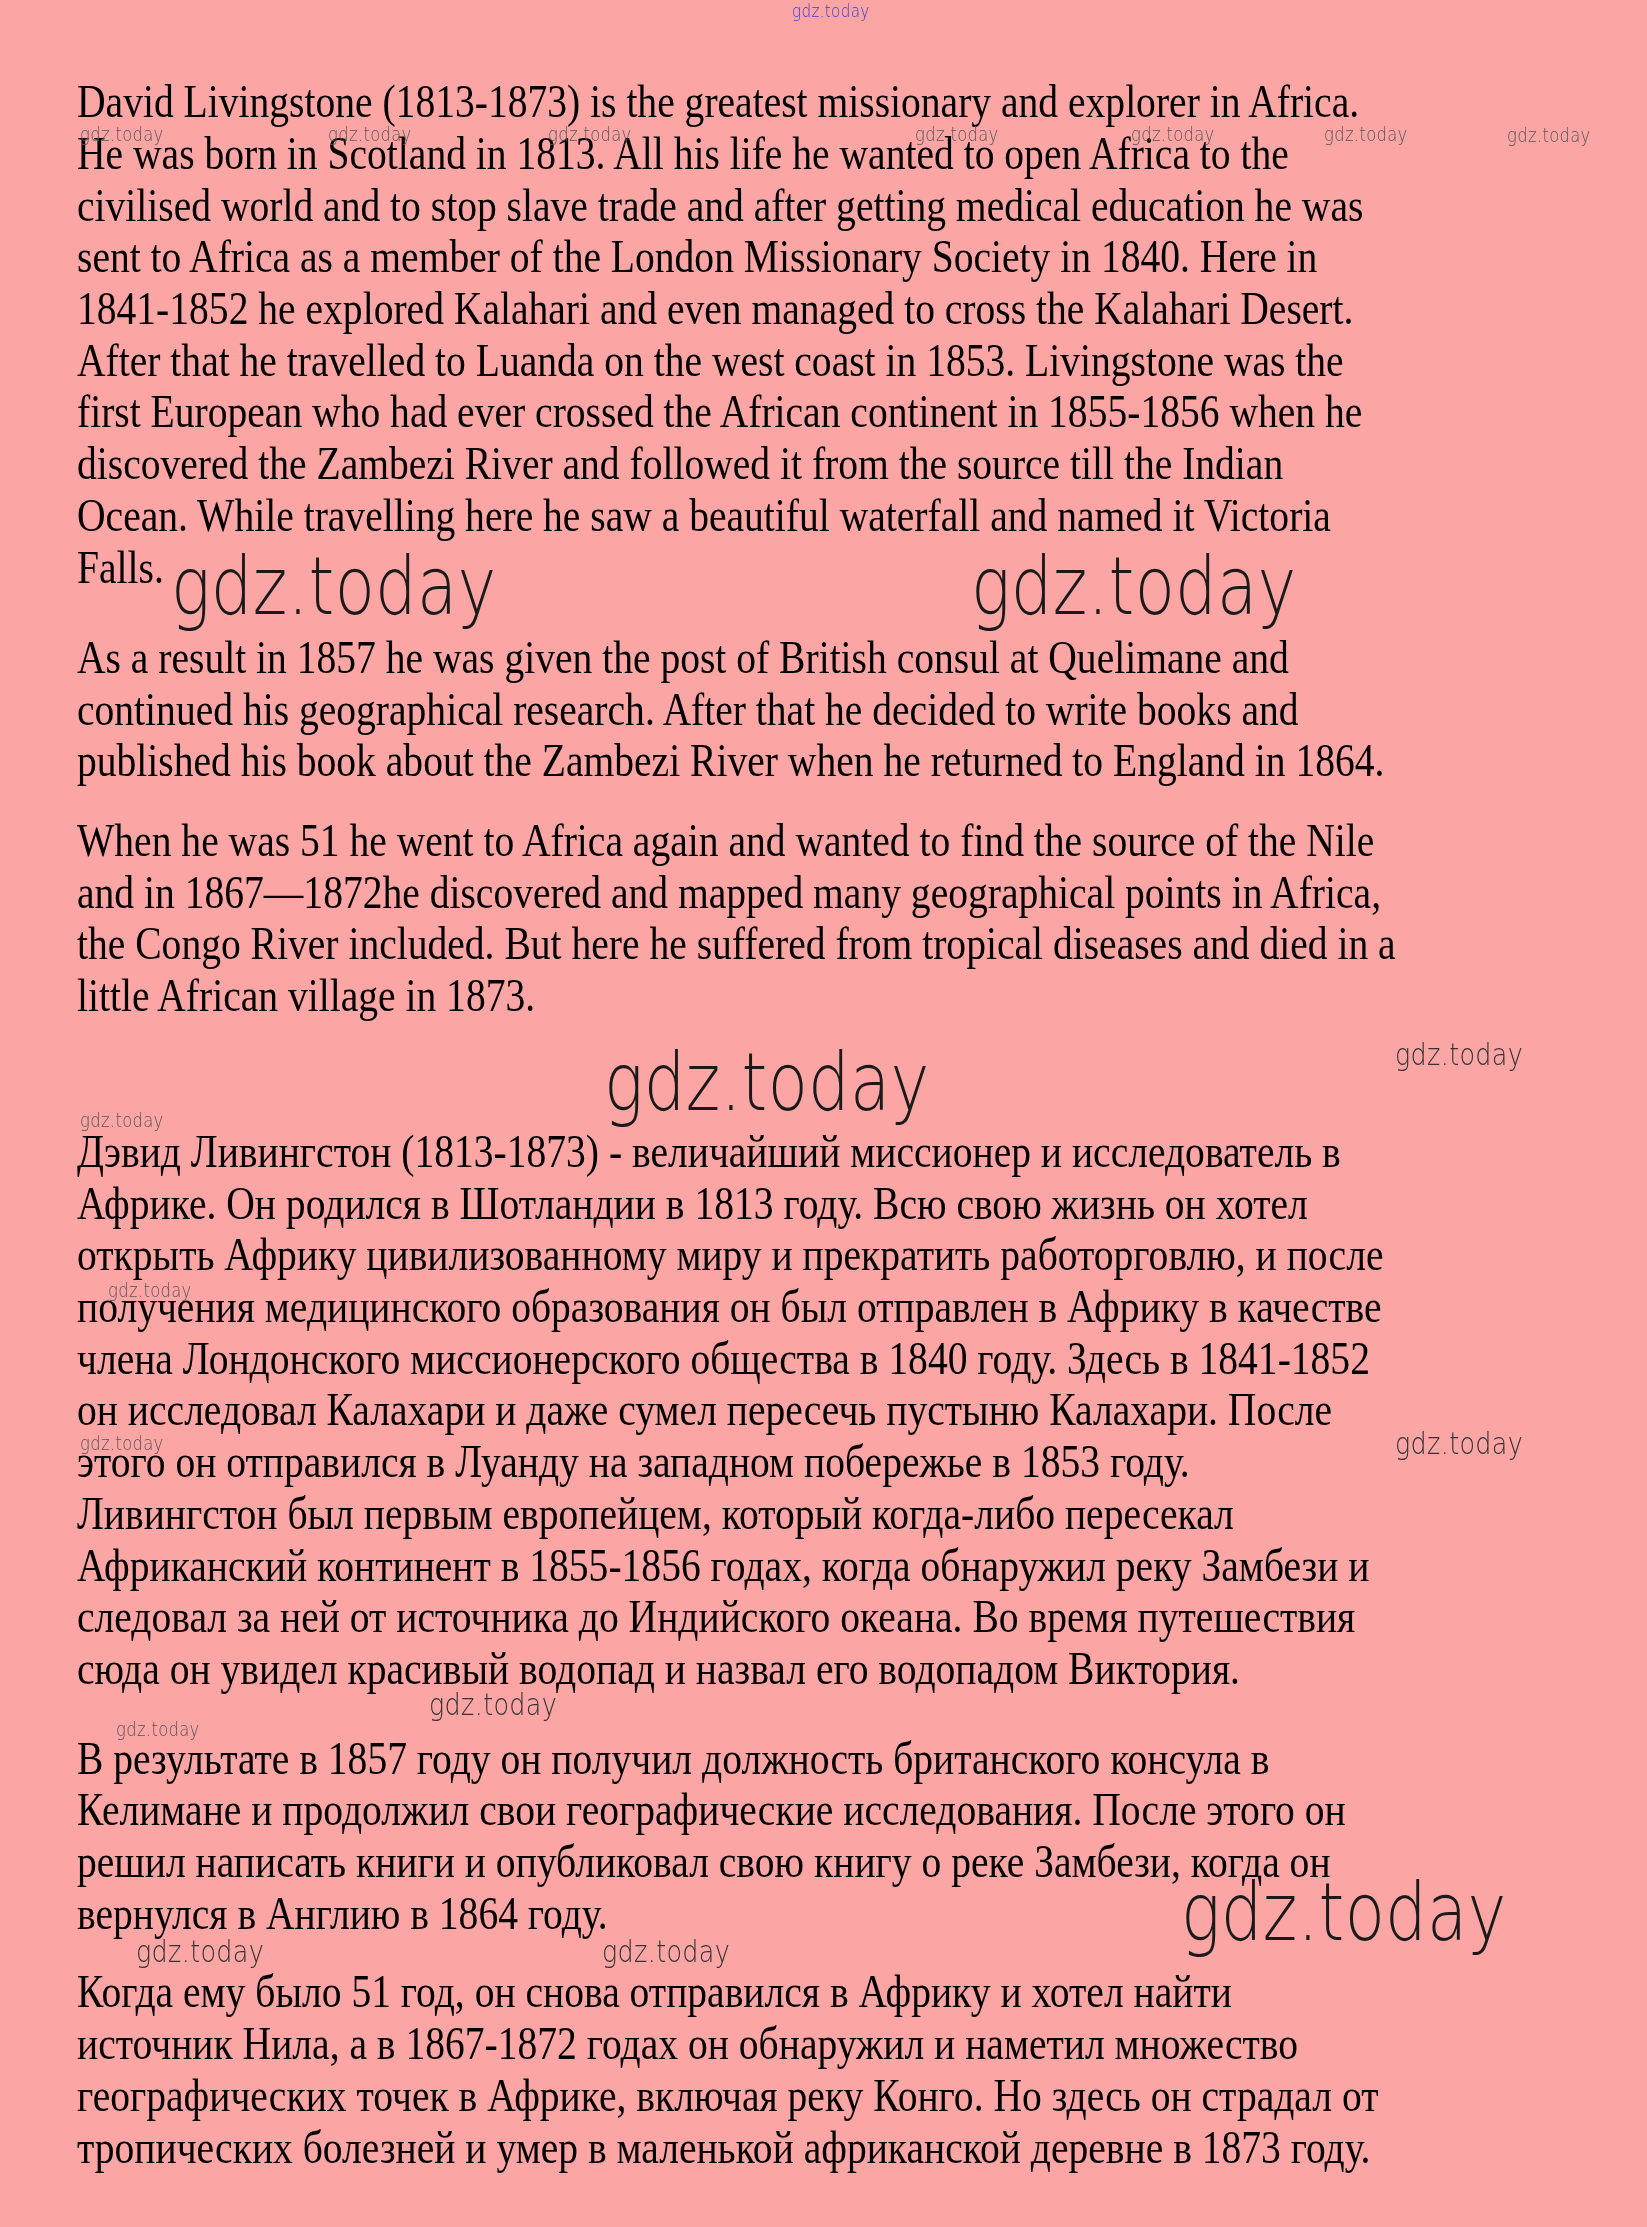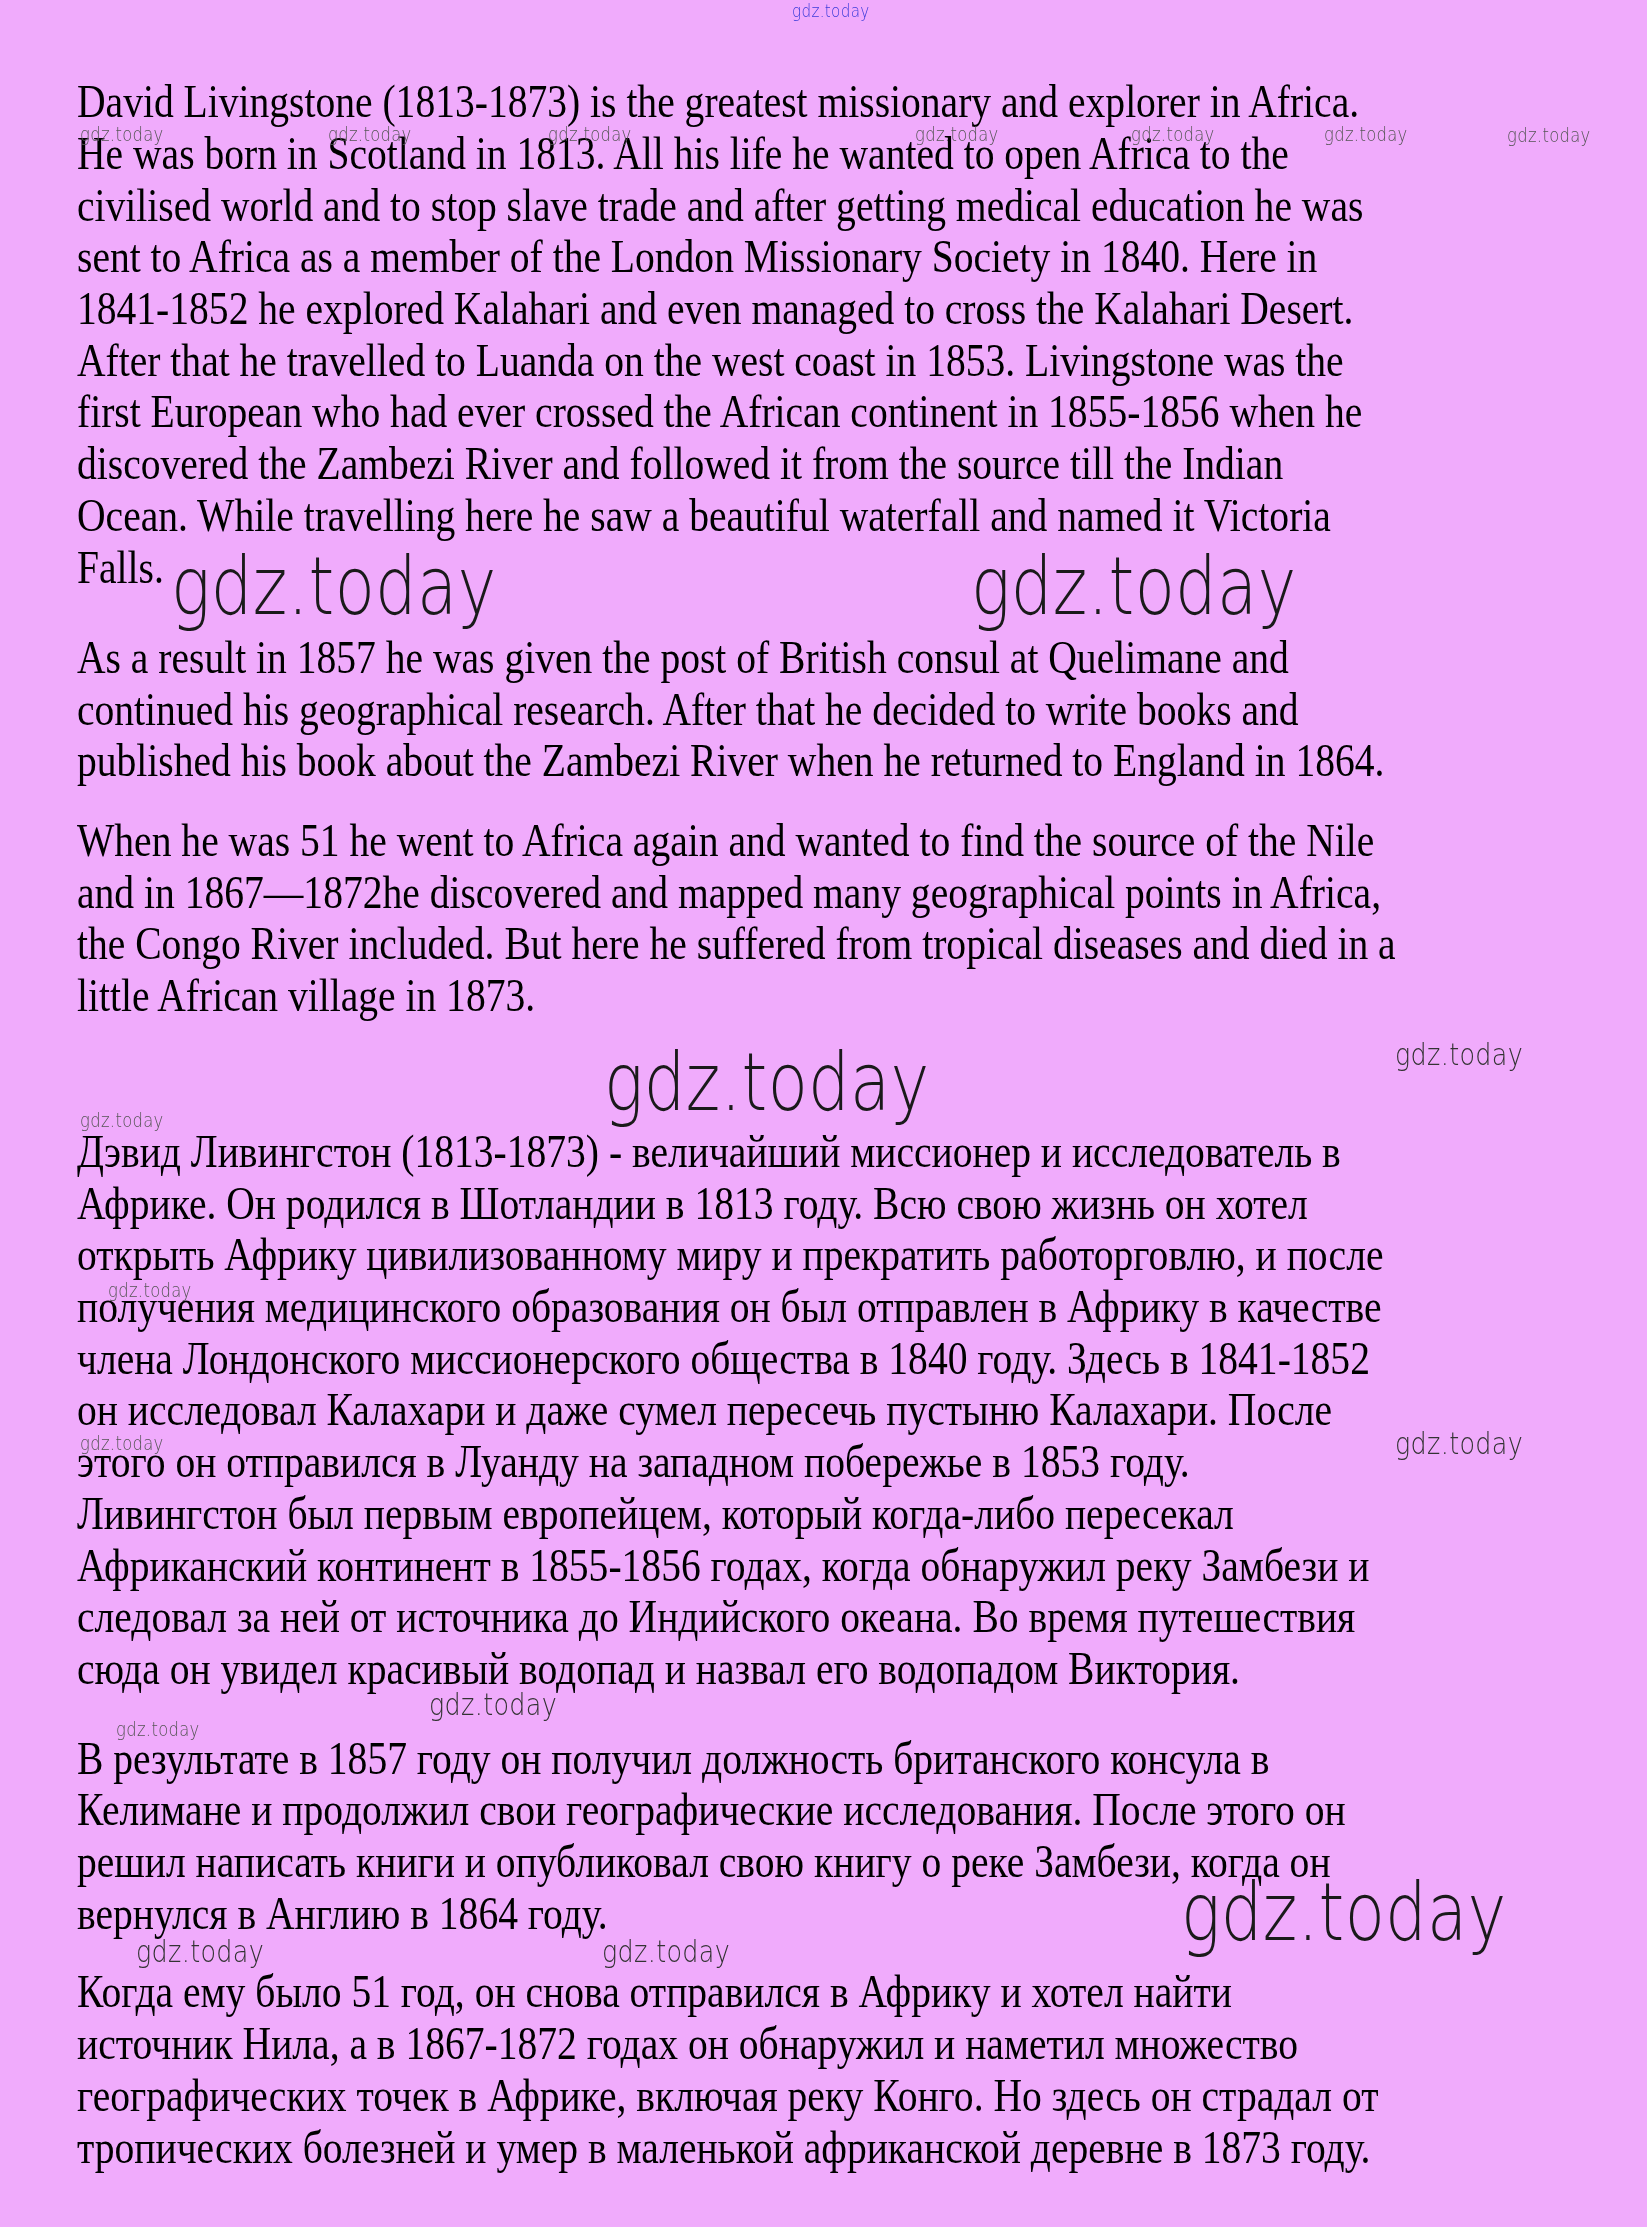--- a/index.html
+++ b/index.html
@@ -3,7 +3,7 @@
 <meta charset="utf-8">
 <style>
   html, body { margin: 0; padding: 0; background: #ffffff; }
-  #page { position: relative; width: 1648px; height: 2227px; background: #f0abfc; overflow: hidden; }
+  #page { position: relative; width: 1648px; height: 2227px; background: #fca5a5; overflow: hidden; }
   .line {
     position: absolute; left: 77px;
     font-family: "Liberation Serif", serif;

